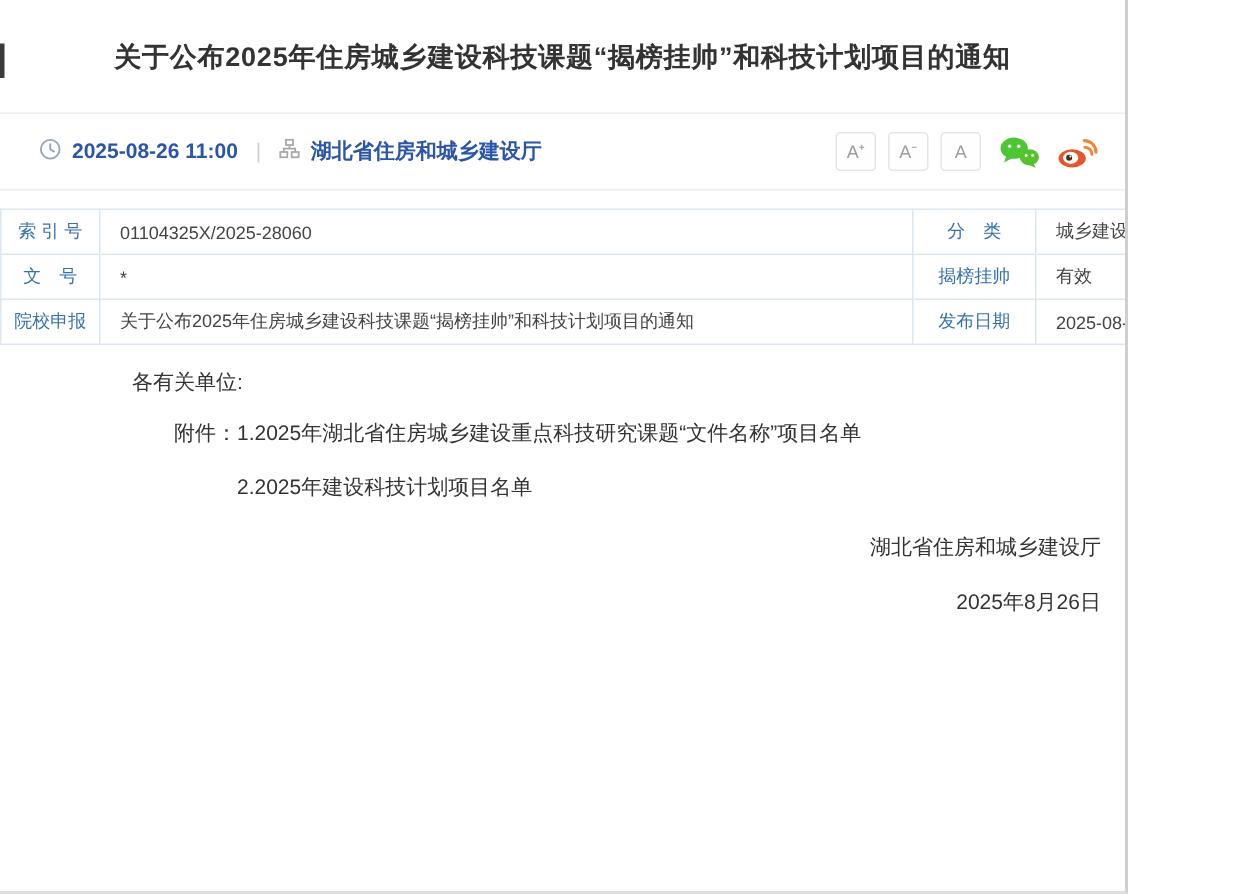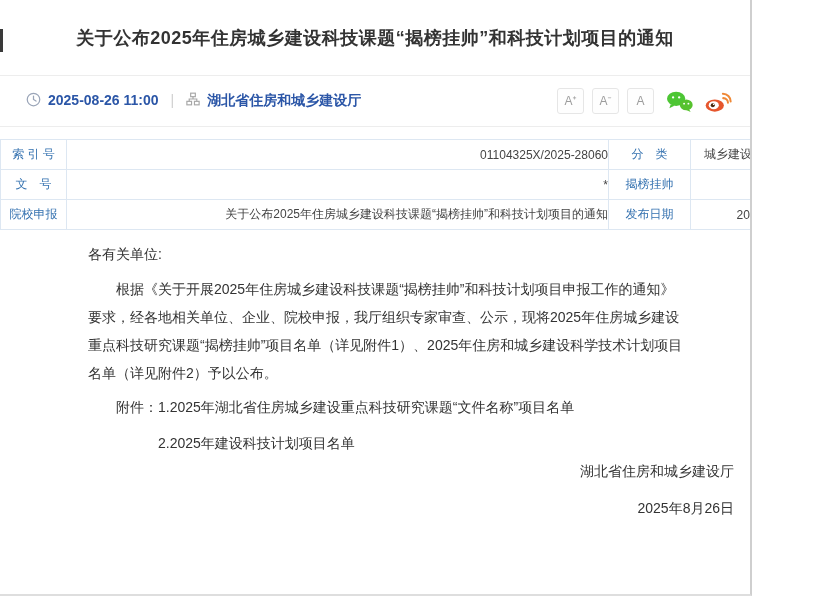--- a/index.html
+++ b/index.html
@@ -93,7 +93,6 @@
   .doc-table td.val {
     color: #444;
     padding-left: 13px;
-    text-align: right;
   }
   
   .doc-body {

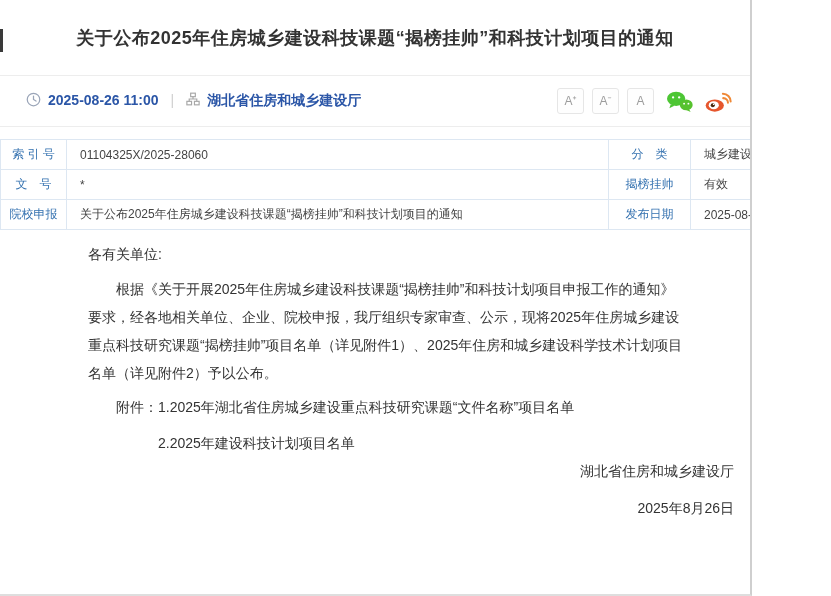--- a/index.html
+++ b/index.html
@@ -96,7 +96,7 @@
   }
   
   .doc-body {
-    margin: 10px 66px 0 88px;
+    margin: 10px 66px 12px 88px;
     font-size: 14px;
     line-height: 28px;
     color: #333;

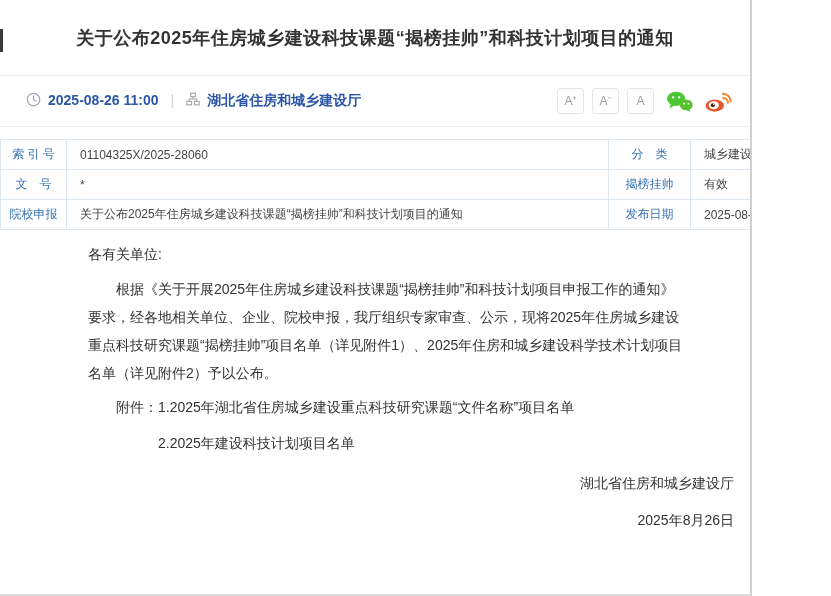--- a/index.html
+++ b/index.html
@@ -206,7 +206,6 @@
 
   <div class="doc-body">
     <p class="salutation">各有关单位:</p>
-    <p class="para">根据《关于开展2025年住房城乡建设科技课题“揭榜挂帅”和科技计划项目申报工作的通知》要求，经各地相关单位、企业、院校申报，我厅组织专家审查、公示，现将2025年住房城乡建设重点科技研究课题“揭榜挂帅”项目名单（详见附件1）、2025年住房和城乡建设科学技术计划项目名单（详见附件2）予以公布。</p>
     <p class="attach-line1"><span>附件：</span><span>1.2025年湖北省住房城乡建设重点科技研究课题“文件名称”项目名单</span></p>
     <p class="attach-line2">2.2025年建设科技计划项目名单</p>
   </div>

